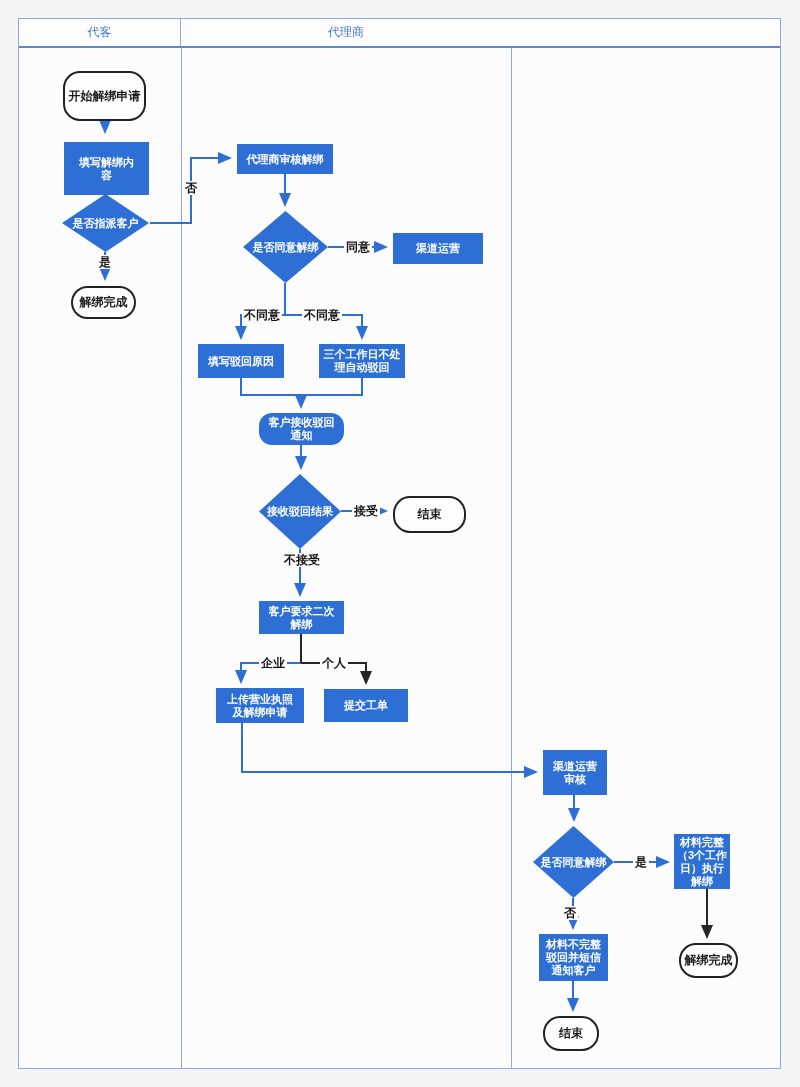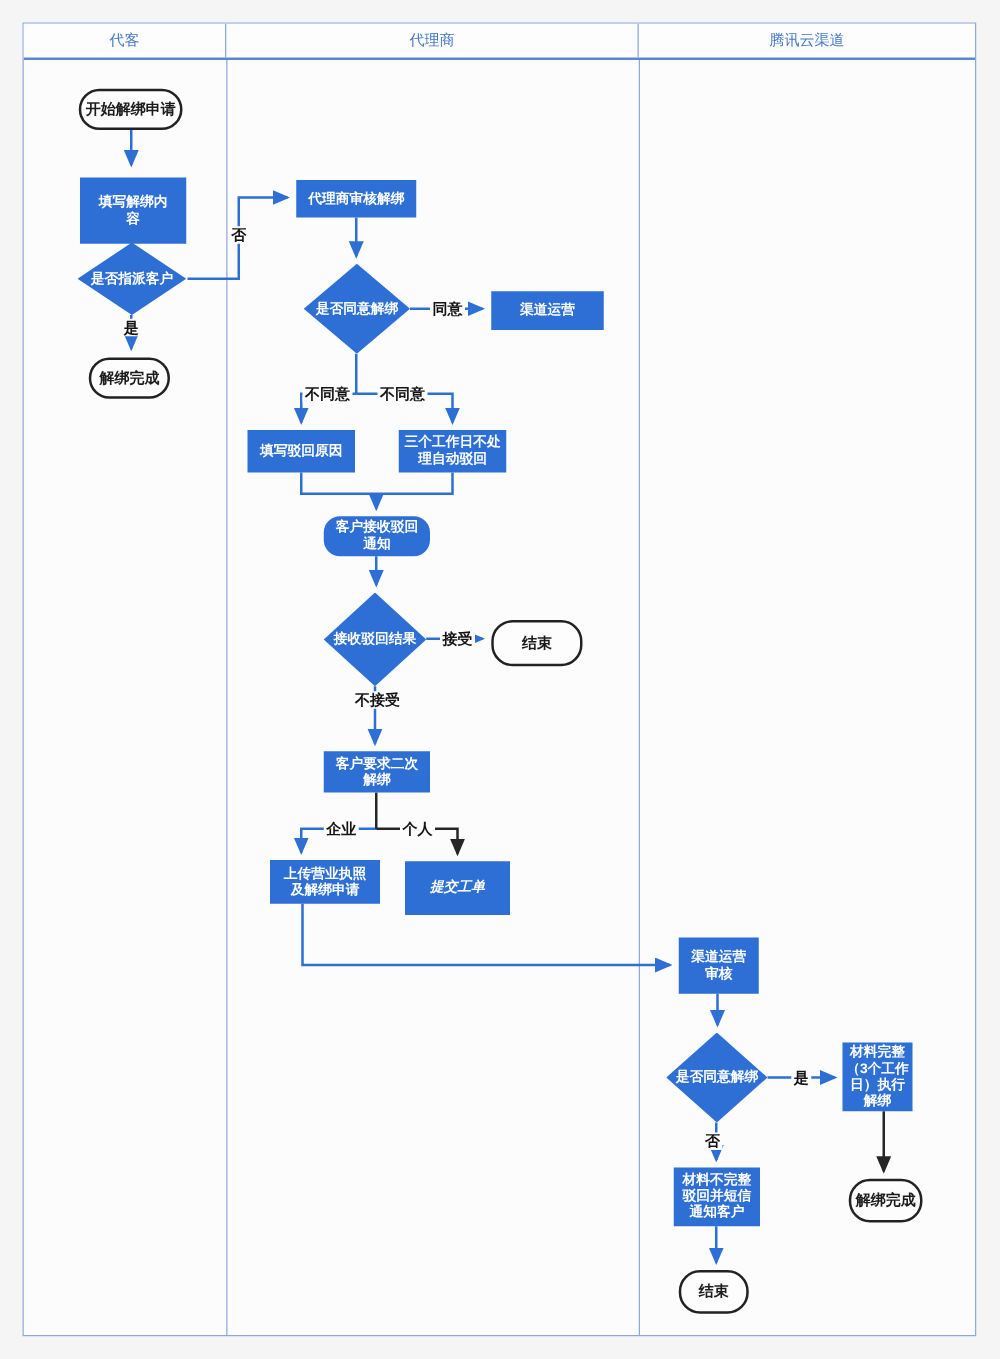--- a/index.html
+++ b/index.html
@@ -44,7 +44,6 @@
   <div class="lane-header">
     <div class="cell c1">代客</div>
     <div class="cell c2">代理商</div>
-    <div class="cell c3">腾讯云渠道</div>
   </div>
   <div class="vline v1"></div>
   <div class="vline v2"></div>

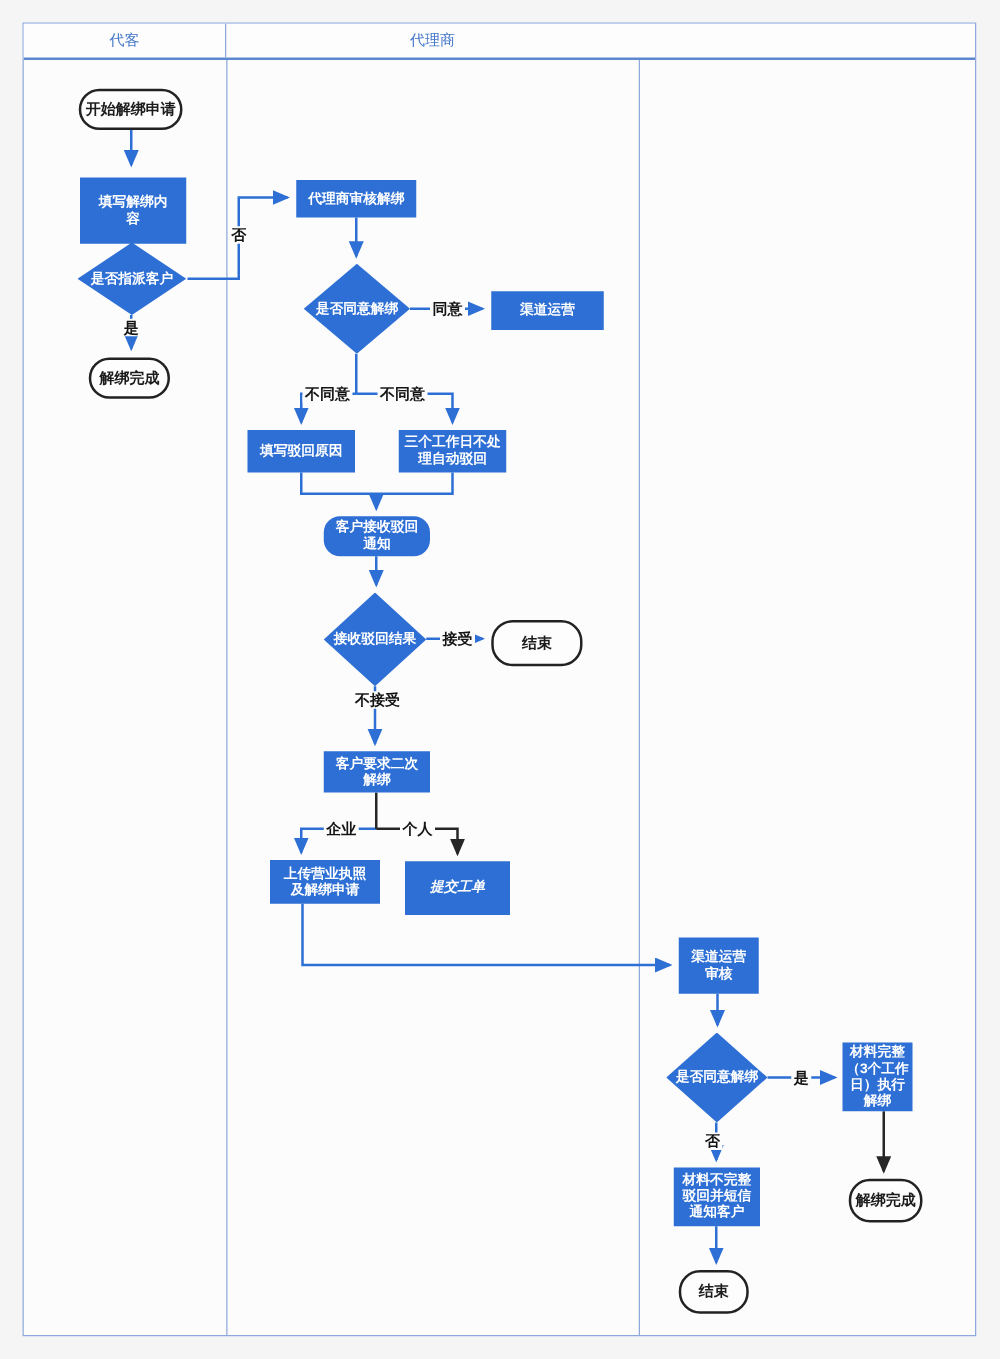--- a/index.html
+++ b/index.html
@@ -86,7 +86,7 @@
     </g>
   </svg>
 
-  <div class="node term" style="left:44px;top:52px;width:83px;height:33px;">开始解绑申请</div>
+  <div class="node term" style="left:44px;top:52px;width:83px;height:50px;">开始解绑申请</div>
   <div class="node rectn" style="left:45px;top:123px;width:85px;height:53px;">填写解绑内
 容</div>
   <div class="node diam" style="left:43px;top:175px;width:87px;height:58px;">是否指派客户</div>

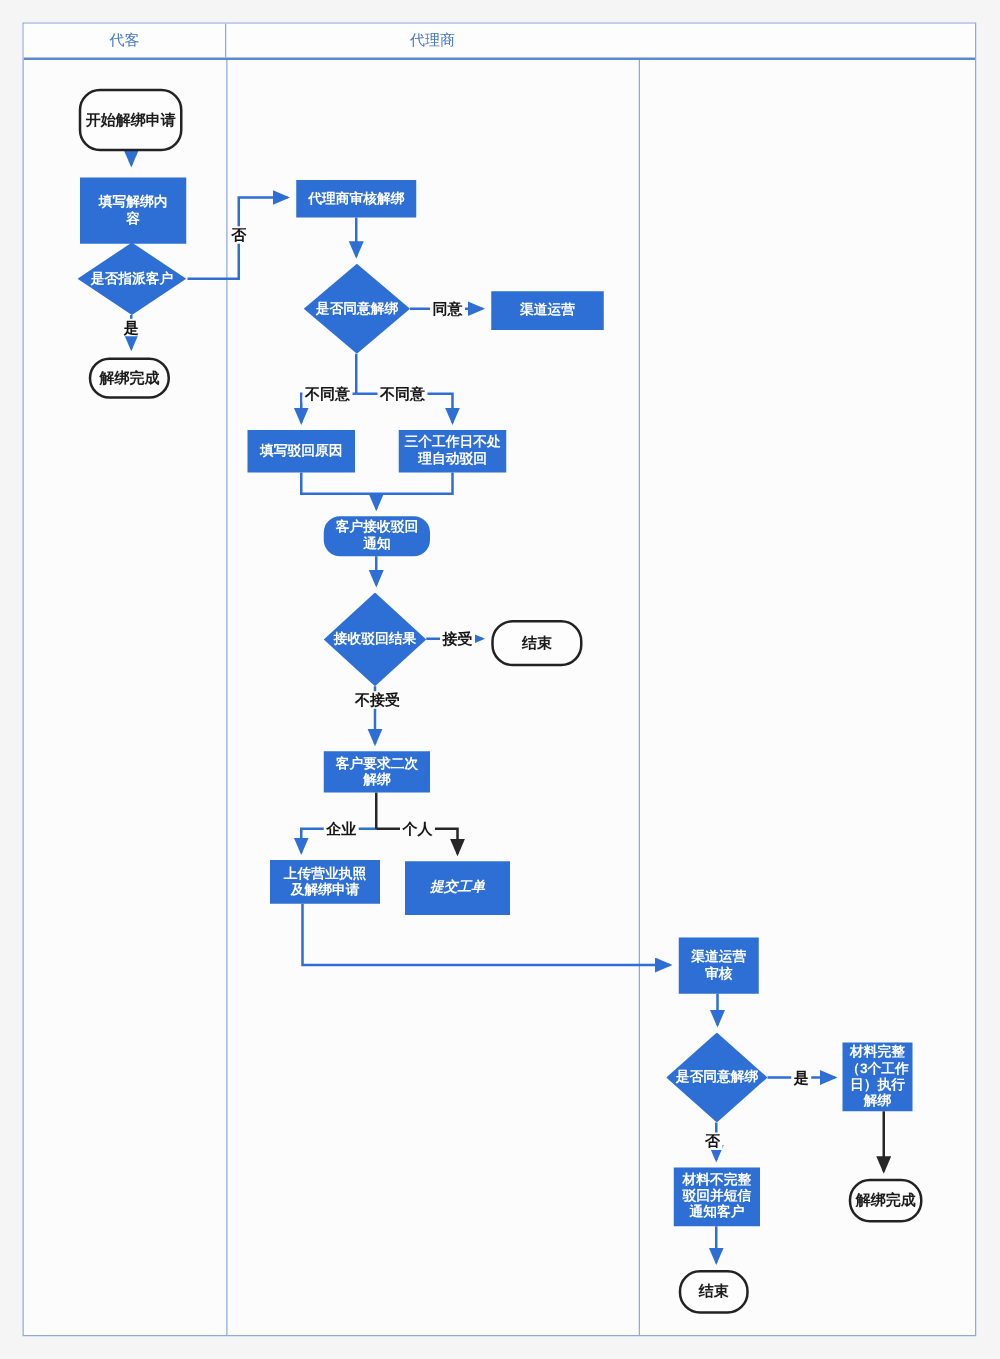--- a/index.html
+++ b/index.html
@@ -106,7 +106,7 @@
 解绑</div>
   <div class="node rectn" style="left:179px;top:669px;width:88px;height:35px;margin-left:18px;">上传营业执照
 及解绑申请</div>
-  <div class="node rectn" style="left:305px;top:670px;width:84px;height:43px;font-style:italic;">提交工单</div>
+  <div class="node rectn" style="left:305px;top:670px;width:84px;height:33px;">提交工单</div>
 
   <div class="node rectn" style="left:524px;top:731px;width:64px;height:45px;">渠道运营
 审核</div>

